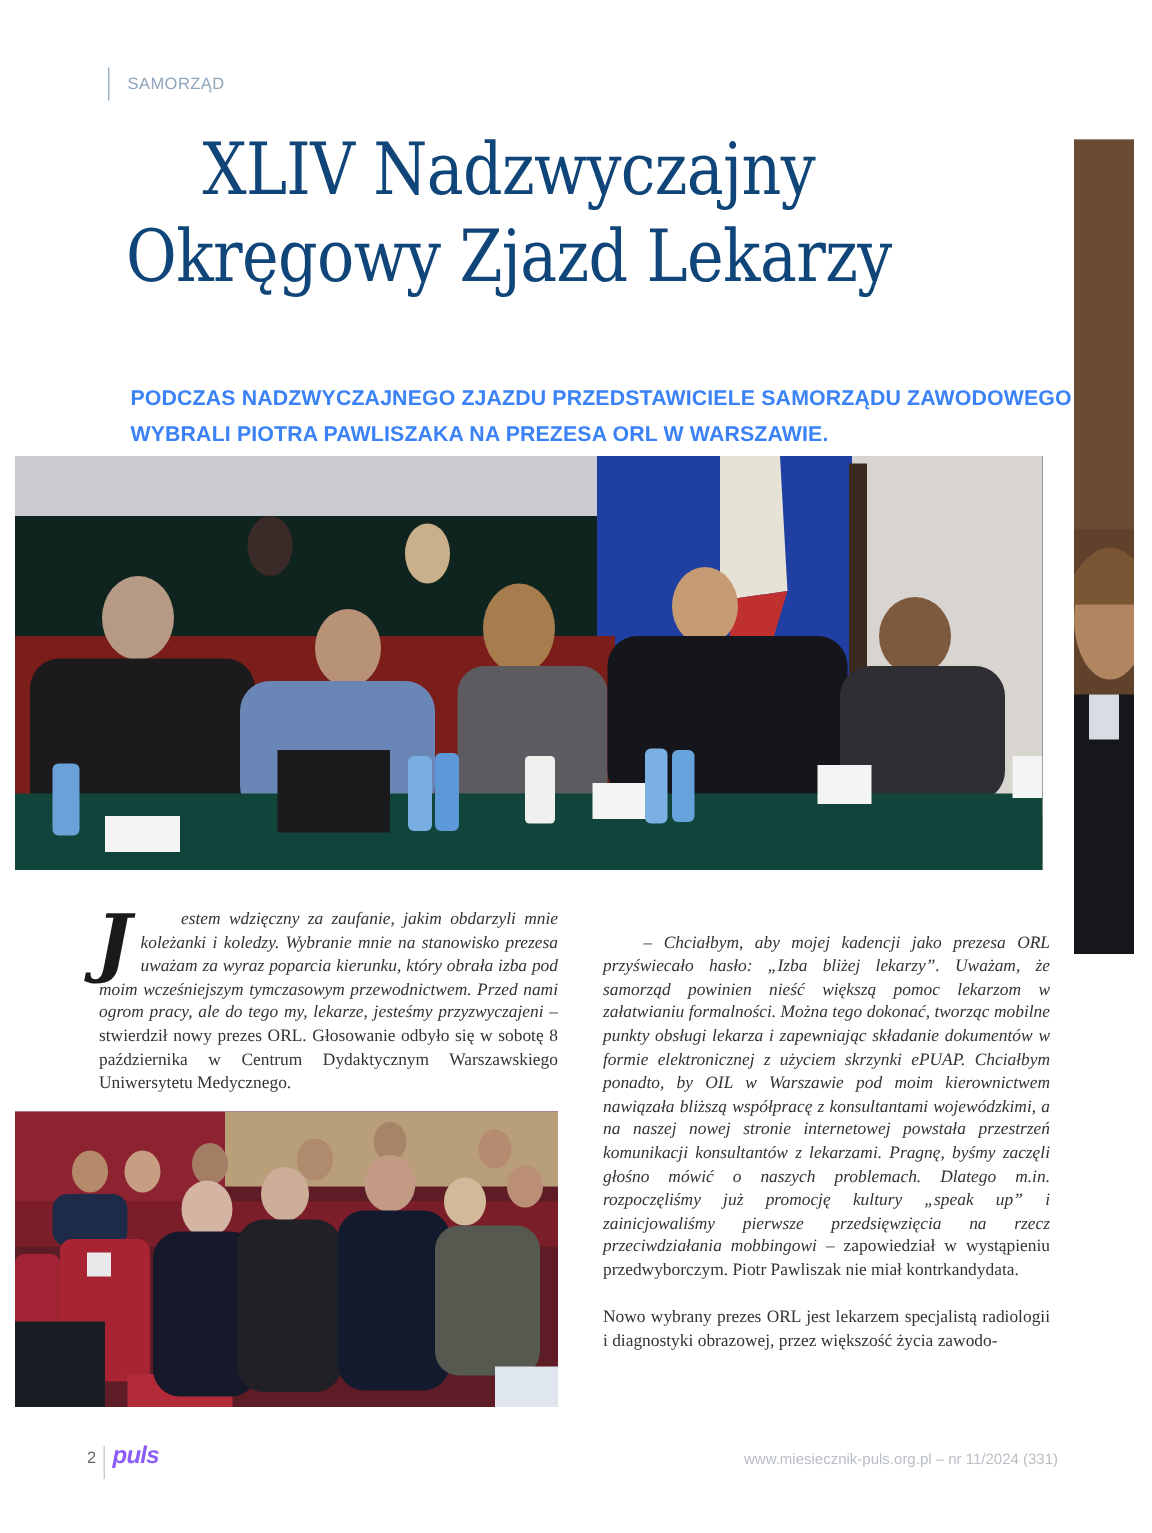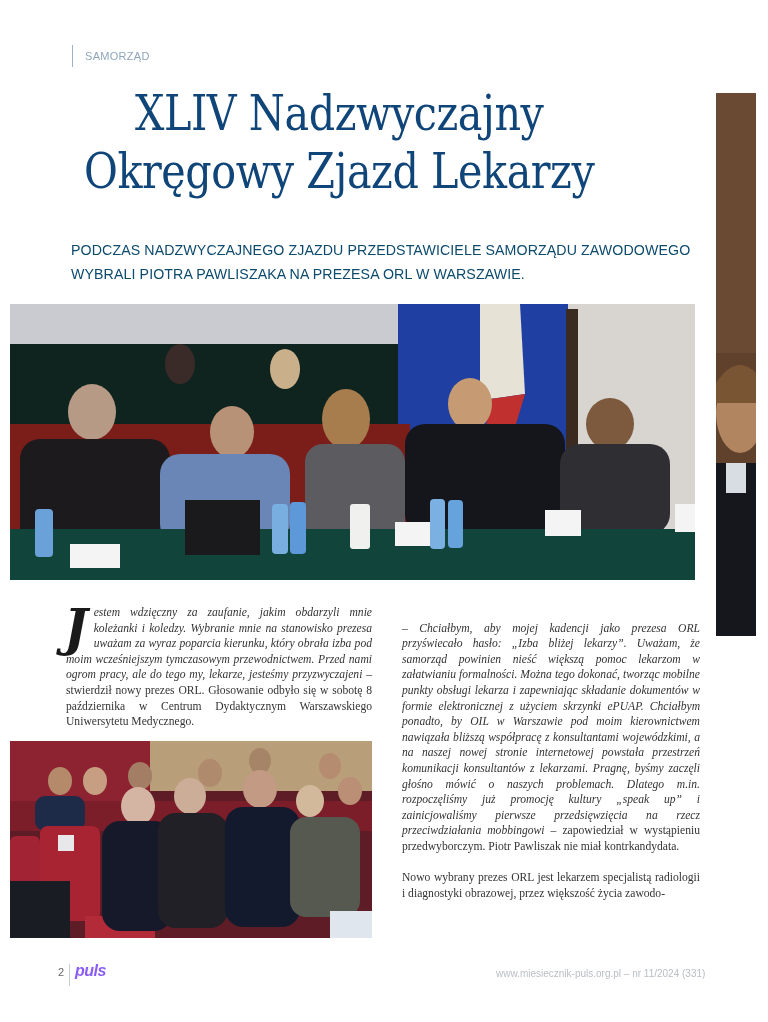--- a/index.html
+++ b/index.html
@@ -26,7 +26,7 @@
   .lede {
     position: absolute; left: 71px; top: 238px; width: 640px;
     font-family: "Liberation Sans", sans-serif; font-size: 14.2px; line-height: 24px;
-    color: #0c4a6e; letter-spacing: 0.1px; margin: 0;
+    color: #3b82f6; letter-spacing: 0.1px; margin: 16px; font-weight: bold;
   }
   .photo { position: absolute; overflow: hidden; }
   .photo-main { left: 10px; top: 304px; width: 685px; height: 276px; background: #2a3a32; }

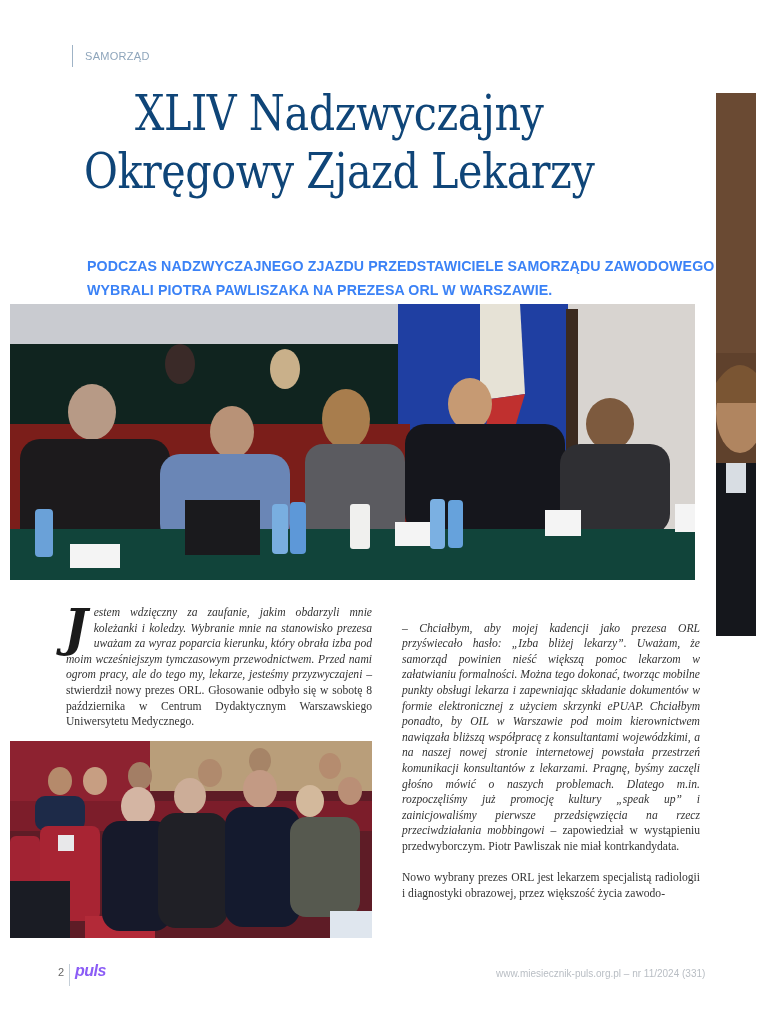--- a/index.html
+++ b/index.html
@@ -41,7 +41,7 @@
     float: left; font-family: "DejaVu Serif", serif; font-style: italic; font-weight: bold;
     font-size: 50px; line-height: 42px; margin: 2px 6px 0 -2px; color: #1a1a1a;
   }
-  em { font-style: italic; }
+  em { font-style: italic; margin-left: 27px; }
   .footer-page {
     position: absolute; left: 58px; top: 966px; font-family: "Liberation Sans", sans-serif;
     font-size: 11px; color: #666;

